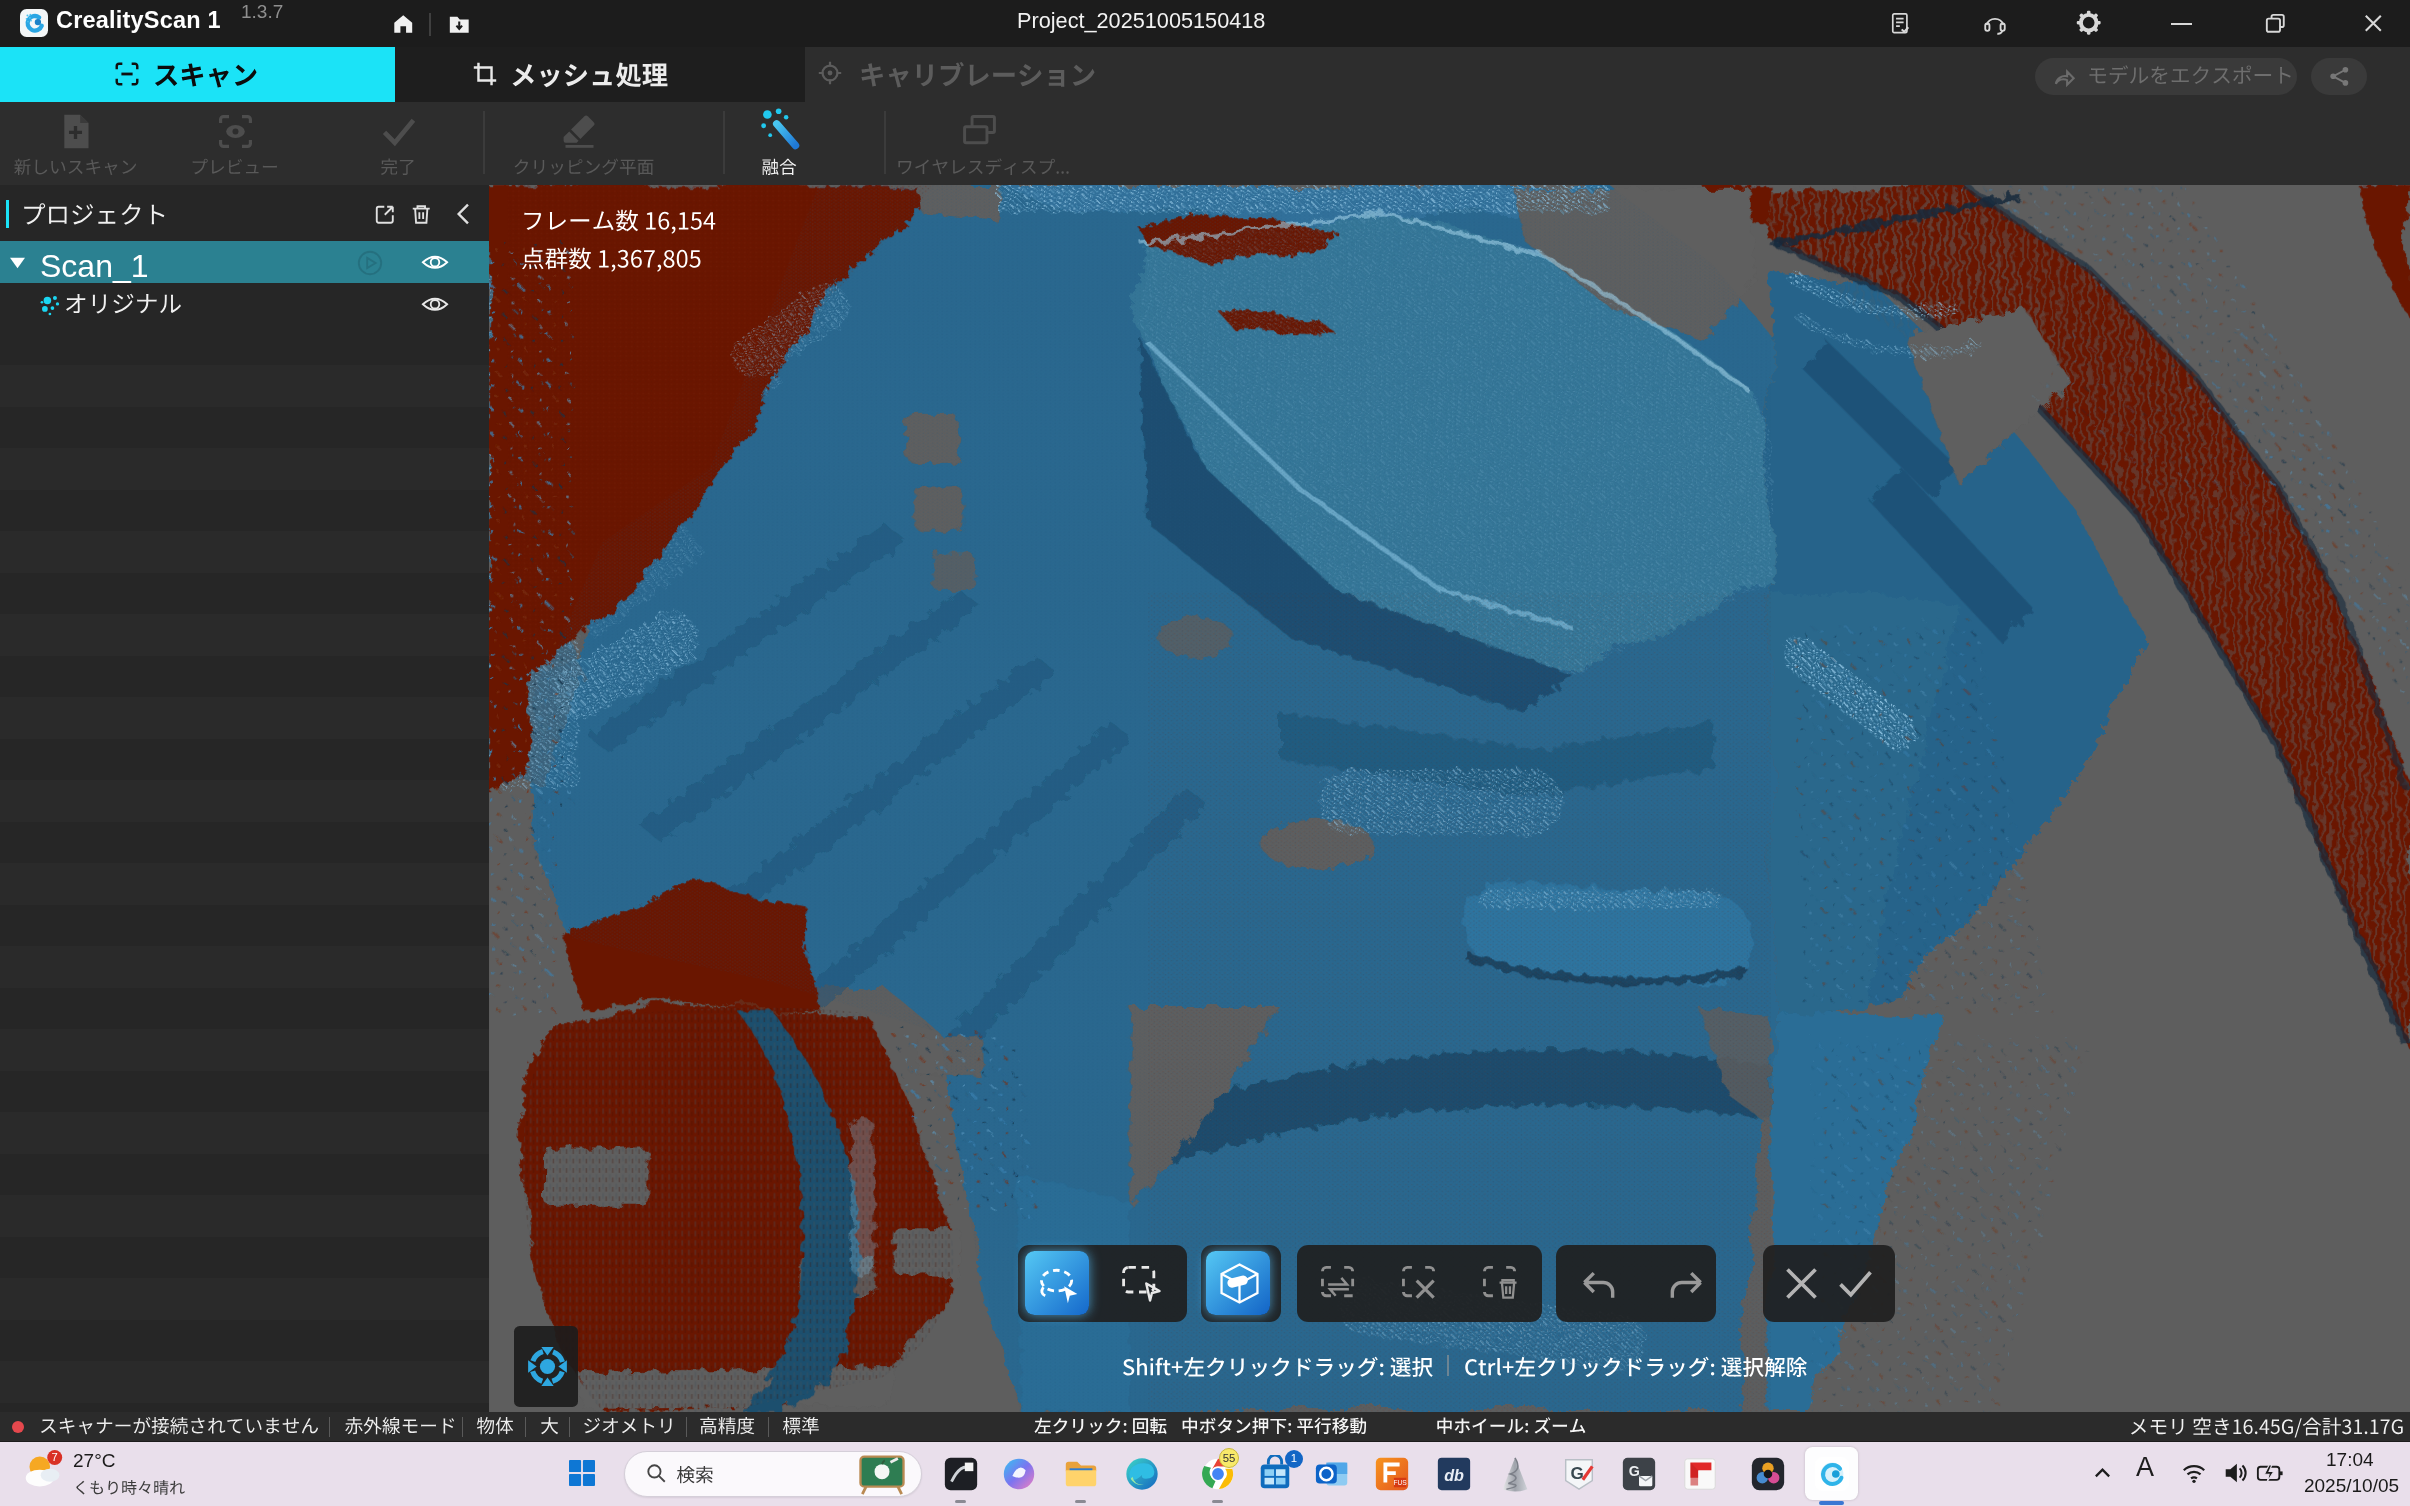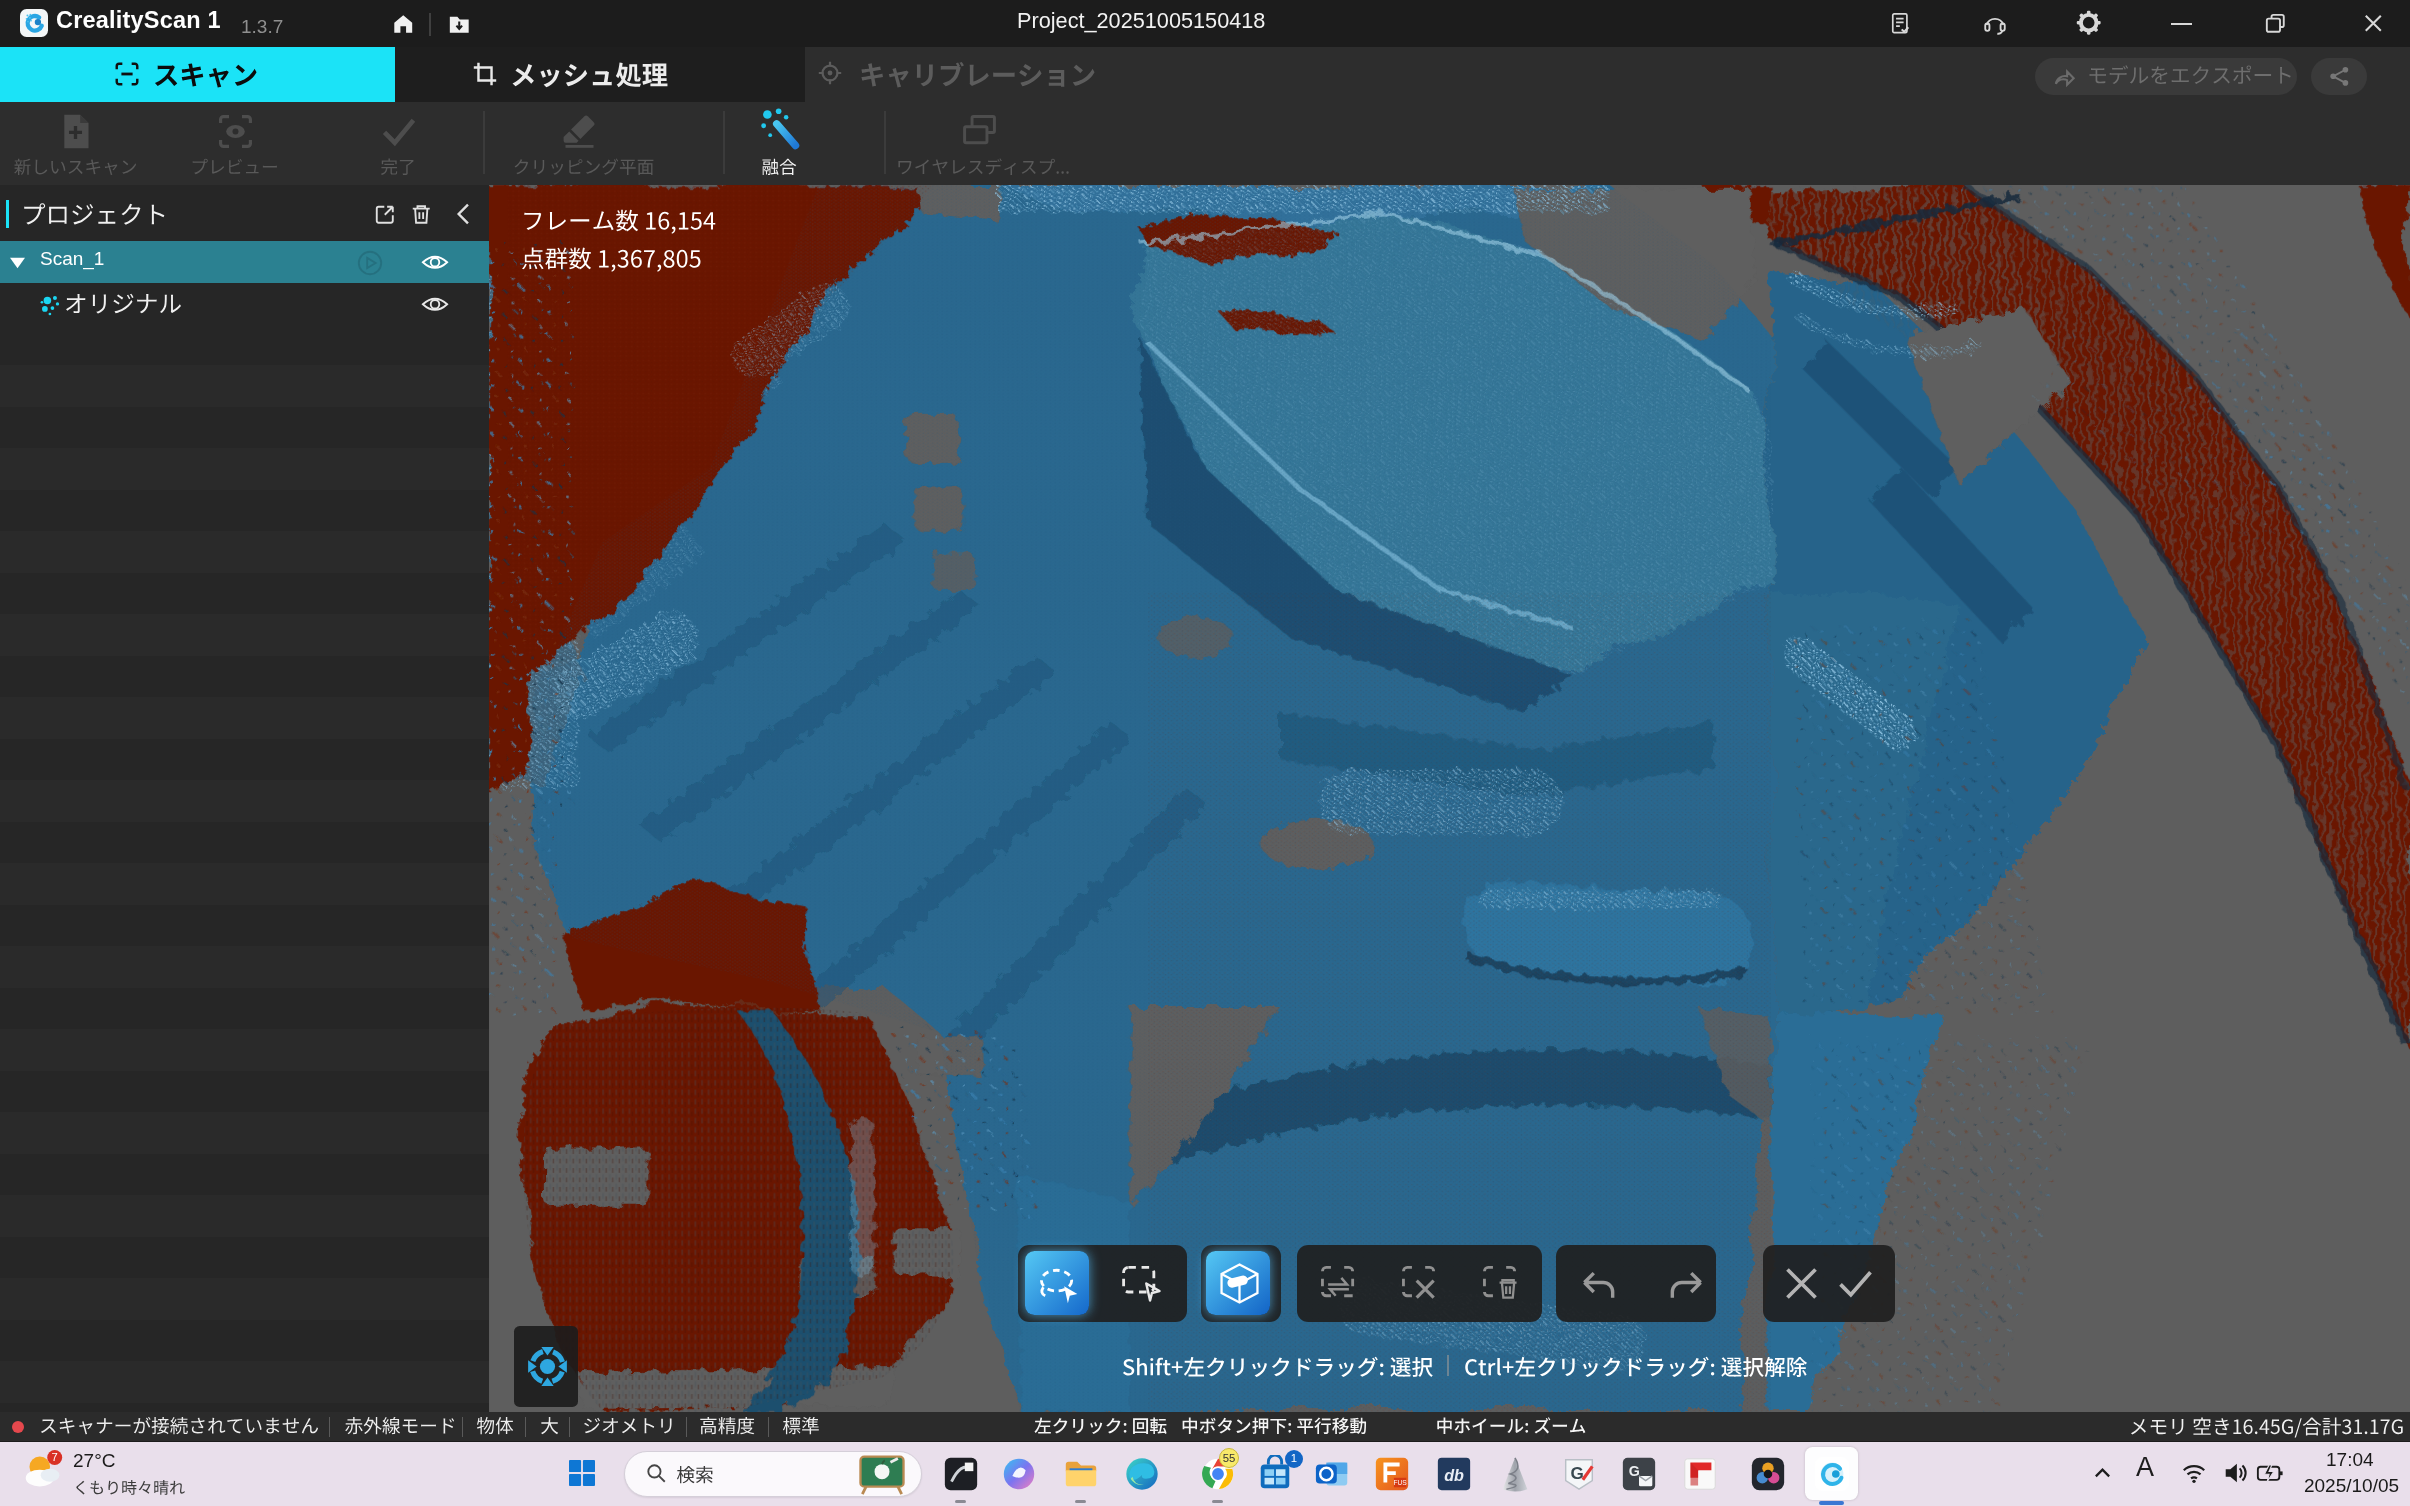--- a/index.html
+++ b/index.html
@@ -15,7 +15,7 @@
     </g>
 </svg>
 <div style="position:absolute;left:56px;top:6.6px;font-size:23.5px;font-weight:bold;color:#fff;letter-spacing:0.2px">CrealityScan 1</div>
-<div style="position:absolute;left:241px;top:16px;font-size:19px;color:#8f8f8f">1.3.7</div>
+<div style="position:absolute;left:241px;top:1px;font-size:19px;color:#8f8f8f">1.3.7</div>
 <svg style="position:absolute;left:391px;top:12.2px" width="24.5" height="24.5" viewBox="0 0 26 26">
 <path d="M3.5 11.5 L13 3.5 L22.5 11.5 L22.5 22 L16 22 L16 15 L10 15 L10 22 L3.5 22 Z" fill="#f0f0f0"></path>
 </svg>

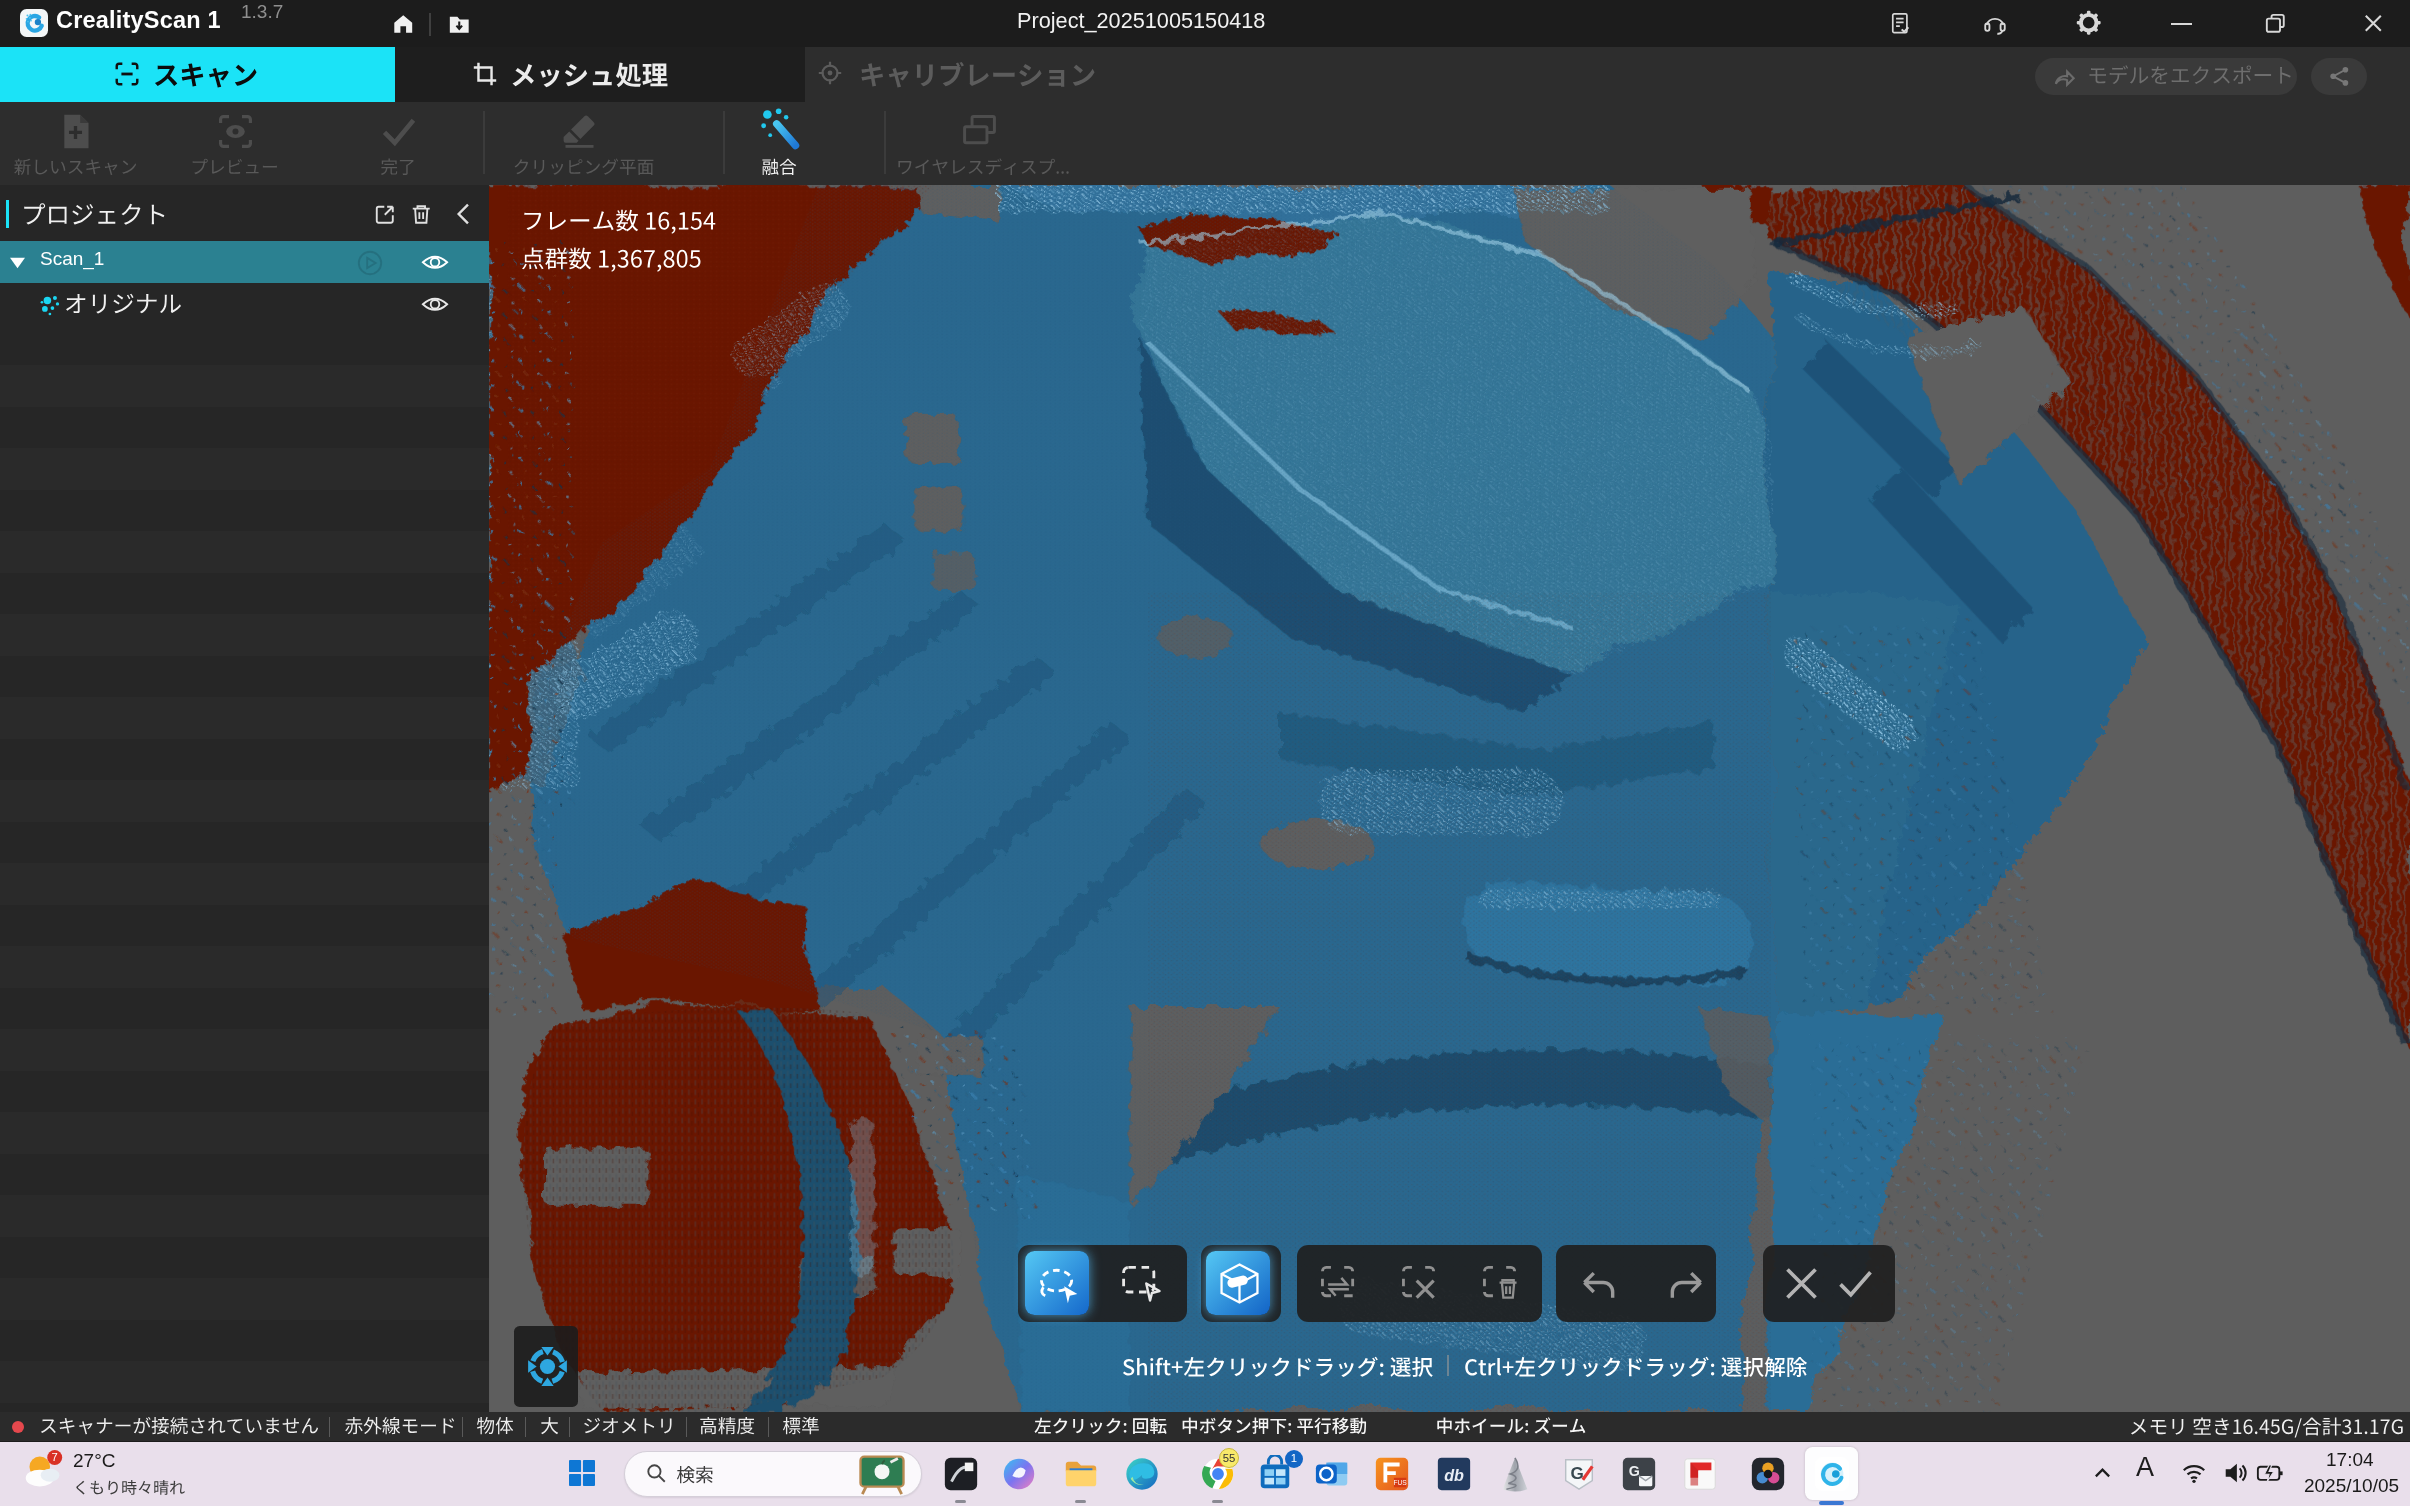--- a/index.html
+++ b/index.html
@@ -174,7 +174,7 @@
 <svg style="position:absolute;left:7.5px;top:255px" width="19" height="15" viewBox="0 0 20 16">
     <path d="M2 3 h16 l-8 11 z" fill="#fff"></path>
   </svg>
-<div style="position:absolute;left:40px;top:248px;font-size:19px;color:#fff">Scan_1</div>
+<div style="position:absolute;left:40px;top:248px;font-size:32px;color:#fff">Scan_1</div>
 <svg style="position:absolute;left:356px;top:249px" width="28" height="28" viewBox="0 0 30 30" fill="none" stroke="#25707f" stroke-width="2">
 <circle cx="15" cy="15" r="12"></circle>
     <path d="M12 9.5 L21 15 L12 20.5 Z"></path>

